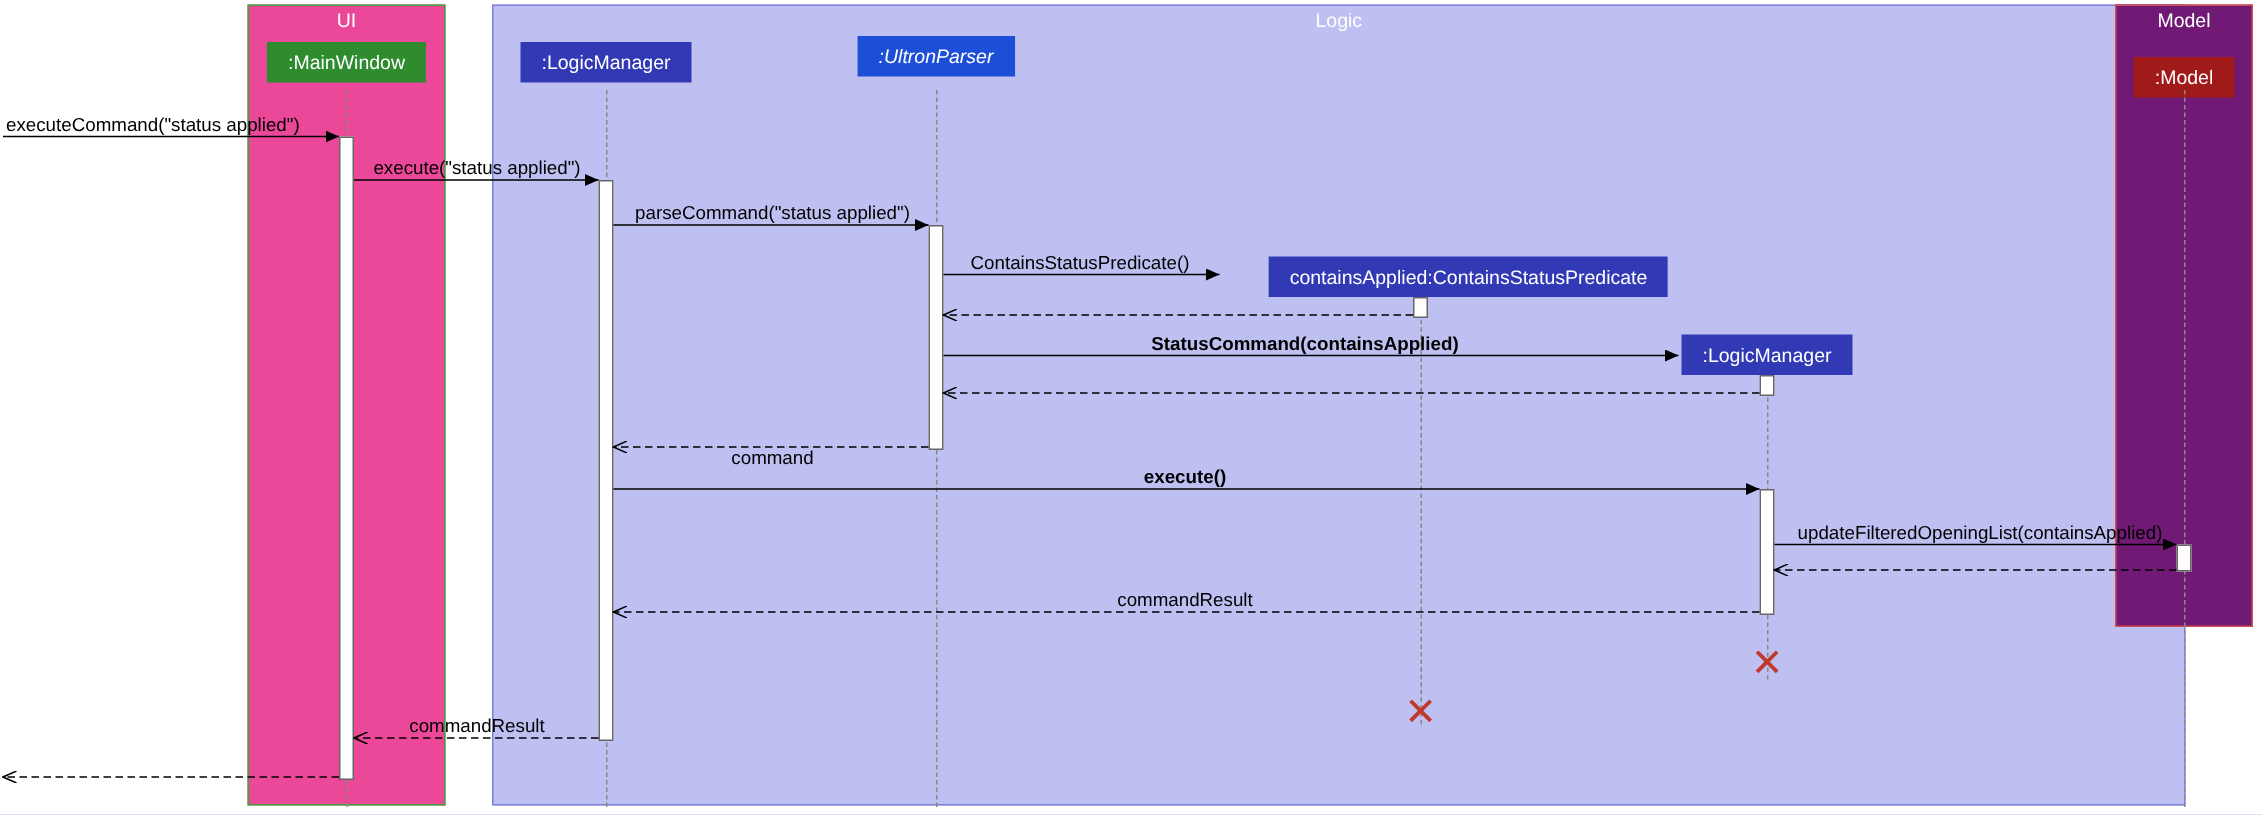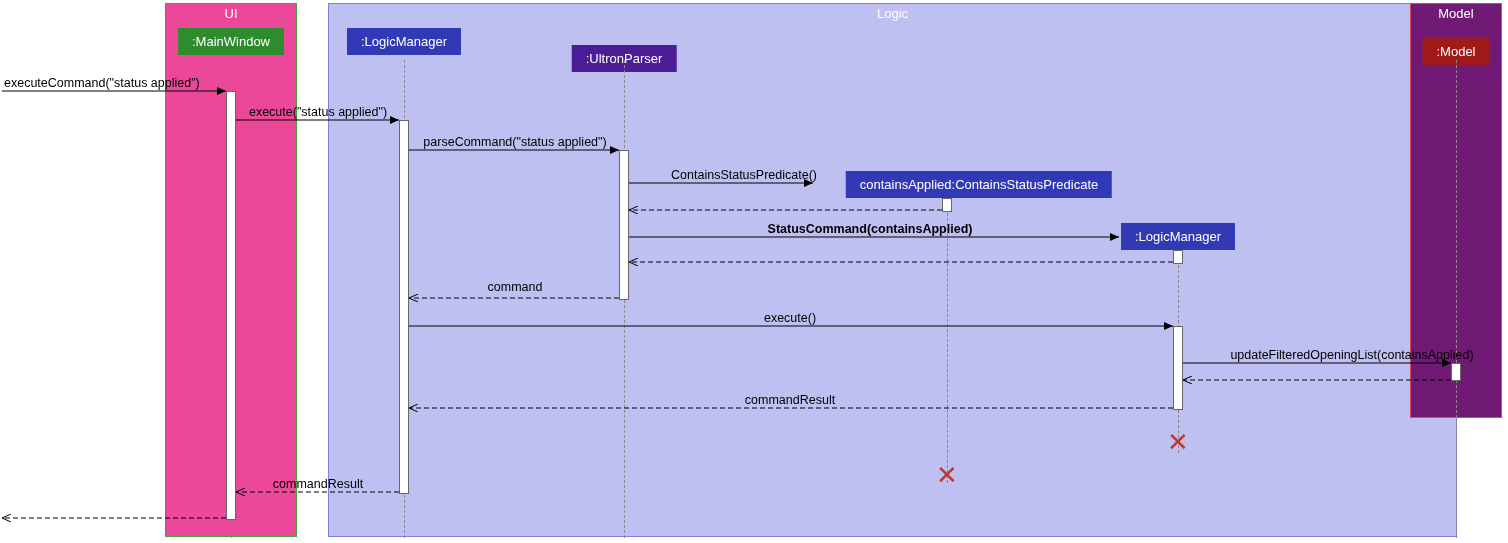--- a/index.html
+++ b/index.html
@@ -91,7 +91,7 @@
 
 <div class="head" style="left:231px; top:28px; background:#2e8b2e;"><span>:MainWindow</span></div>
 <div class="head" style="left:404px; top:28px; background:#3239b5;"><span>:LogicManager</span></div>
-<div class="head" style="left:624px; top:45px; background:#4c1d95;"><span>:UltronParser</span></div>
+<div class="head" style="left:624px; top:24px; background:#1d4ed8;font-style:italic;"><span>:UltronParser</span></div>
 <div class="head" style="left:947px; top:171px; background:#3239b5;margin-left:32px;"><span>containsApplied:ContainsStatusPredicate</span></div>
 <div class="head" style="left:1178px; top:223px; background:#3239b5;"><span>:LogicManager</span></div>
 <div class="head" style="left:1456px; top:38px; background:#a01a1a;"><span>:Model</span></div>

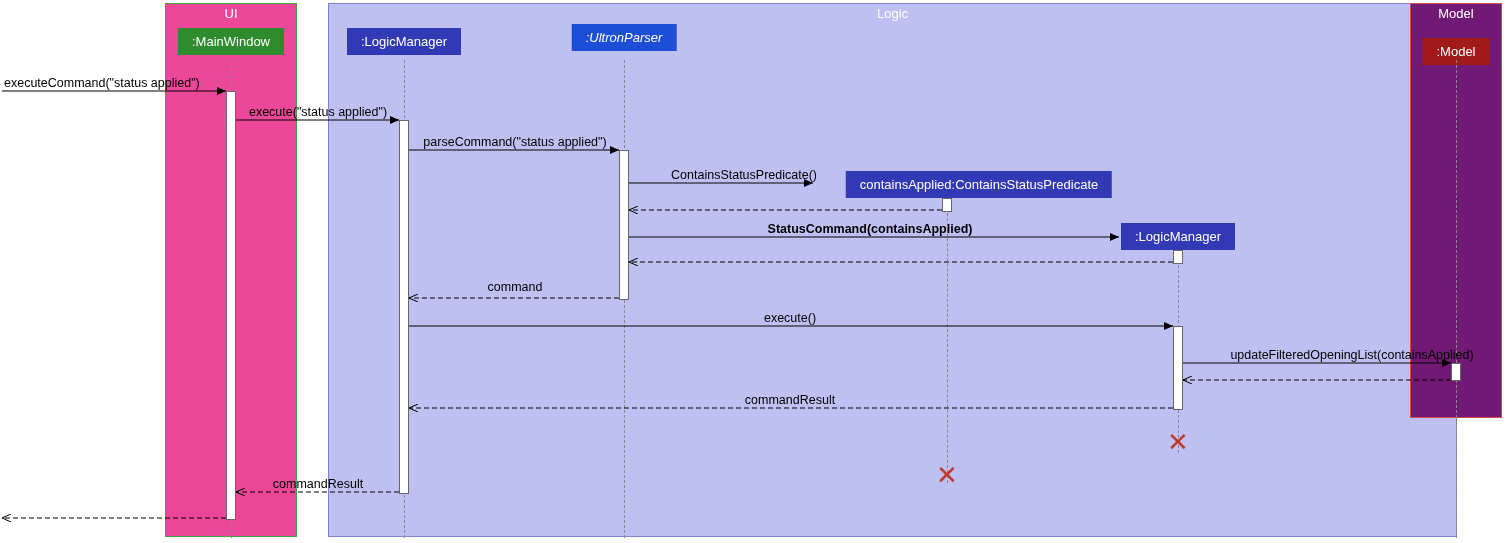--- a/index.html
+++ b/index.html
@@ -156,7 +156,7 @@
 <div class="msg-label" style="left:115px; top:76px; transform:none; left:4px;">executeCommand("status applied")</div>
 <div class="msg-label" style="left:318px; top:105px;">execute("status applied")</div>
 <div class="msg-label" style="left:515px; top:135px;">parseCommand("status applied")</div>
-<div class="msg-label" style="left:744px; top:168px;text-align:right;">ContainsStatusPredicate()</div>
+<div class="msg-label" style="left:720px; top:168px;text-align:right;">ContainsStatusPredicate()</div>
 <div class="msg-label" style="left:870px; top:222px;font-weight:bold;">StatusCommand(containsApplied)</div>
 <div class="msg-label" style="left:515px; top:280px;">command</div>
 <div class="msg-label" style="left:790px; top:311px;">execute()</div>

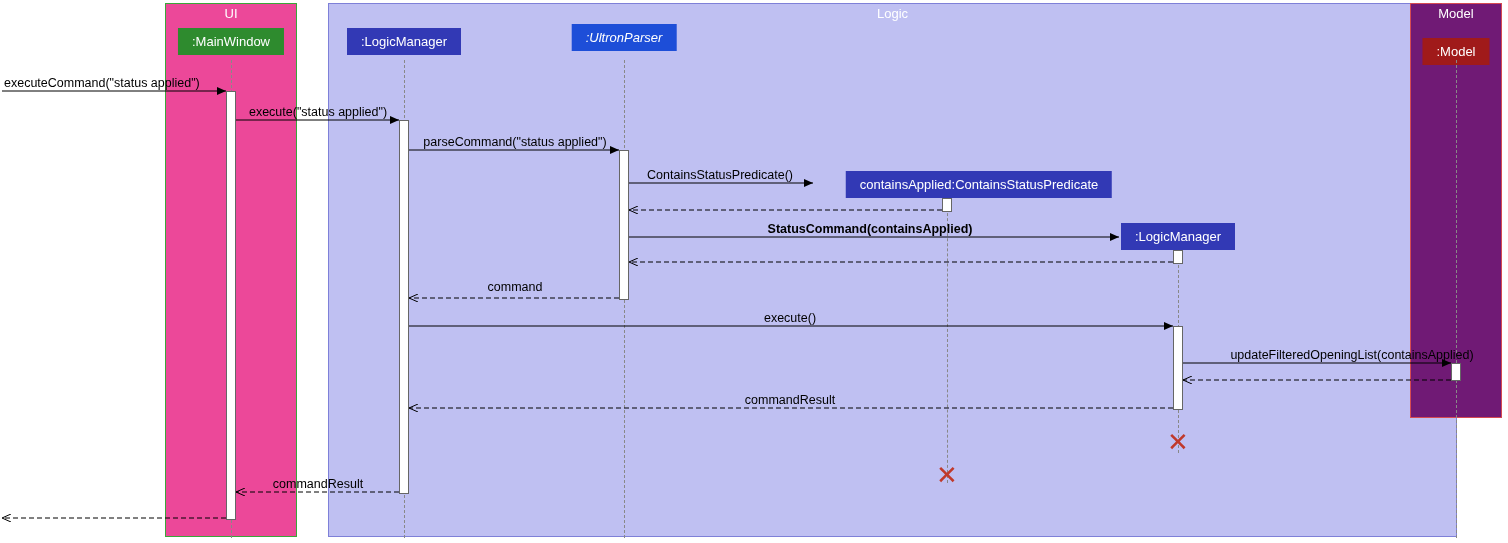--- a/index.html
+++ b/index.html
@@ -158,7 +158,7 @@
 <div class="msg-label" style="left:515px; top:135px;">parseCommand("status applied")</div>
 <div class="msg-label" style="left:720px; top:168px;text-align:right;">ContainsStatusPredicate()</div>
 <div class="msg-label" style="left:870px; top:222px;font-weight:bold;">StatusCommand(containsApplied)</div>
-<div class="msg-label" style="left:515px; top:280px;">command</div>
+<div class="msg-label" style="left:515px; top:298px;">command</div>
 <div class="msg-label" style="left:790px; top:311px;">execute()</div>
 <div class="msg-label" style="left:1320px; top:348px;margin-left:32px;">updateFilteredOpeningList(containsApplied)</div>
 <div class="msg-label" style="left:790px; top:393px;">commandResult</div>

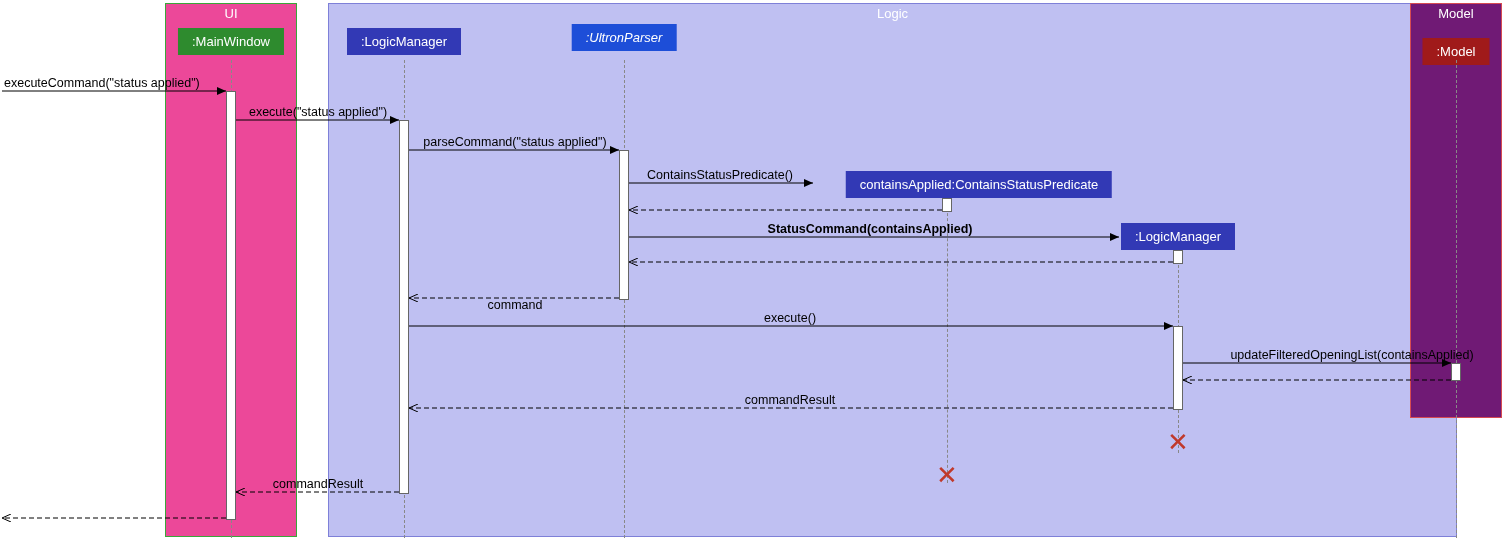--- a/index.html
+++ b/index.html
@@ -159,7 +159,7 @@
 <div class="msg-label" style="left:720px; top:168px;text-align:right;">ContainsStatusPredicate()</div>
 <div class="msg-label" style="left:870px; top:222px;font-weight:bold;">StatusCommand(containsApplied)</div>
 <div class="msg-label" style="left:515px; top:298px;">command</div>
-<div class="msg-label" style="left:790px; top:311px;">execute()</div>
+<div class="msg-label" style="left:790px; top:311px;font-weight:bold;">execute()</div>
 <div class="msg-label" style="left:1320px; top:348px;margin-left:32px;">updateFilteredOpeningList(containsApplied)</div>
 <div class="msg-label" style="left:790px; top:393px;">commandResult</div>
 <div class="msg-label" style="left:318px; top:477px;">commandResult</div>

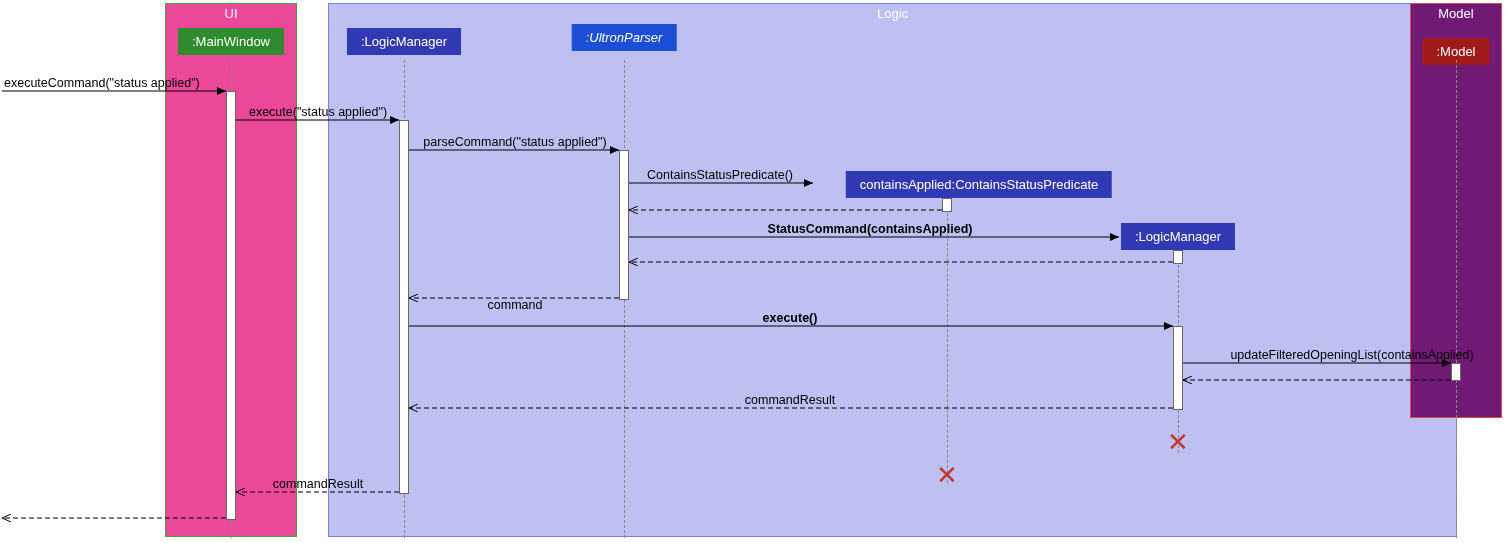--- a/index.html
+++ b/index.html
@@ -160,7 +160,7 @@
 <div class="msg-label" style="left:870px; top:222px;font-weight:bold;">StatusCommand(containsApplied)</div>
 <div class="msg-label" style="left:515px; top:298px;">command</div>
 <div class="msg-label" style="left:790px; top:311px;font-weight:bold;">execute()</div>
-<div class="msg-label" style="left:1320px; top:348px;margin-left:32px;">updateFilteredOpeningList(containsApplied)</div>
+<div class="msg-label" style="left:1320px; top:348px;">updateFilteredOpeningList(containsApplied)</div>
 <div class="msg-label" style="left:790px; top:393px;">commandResult</div>
 <div class="msg-label" style="left:318px; top:477px;">commandResult</div>
 

